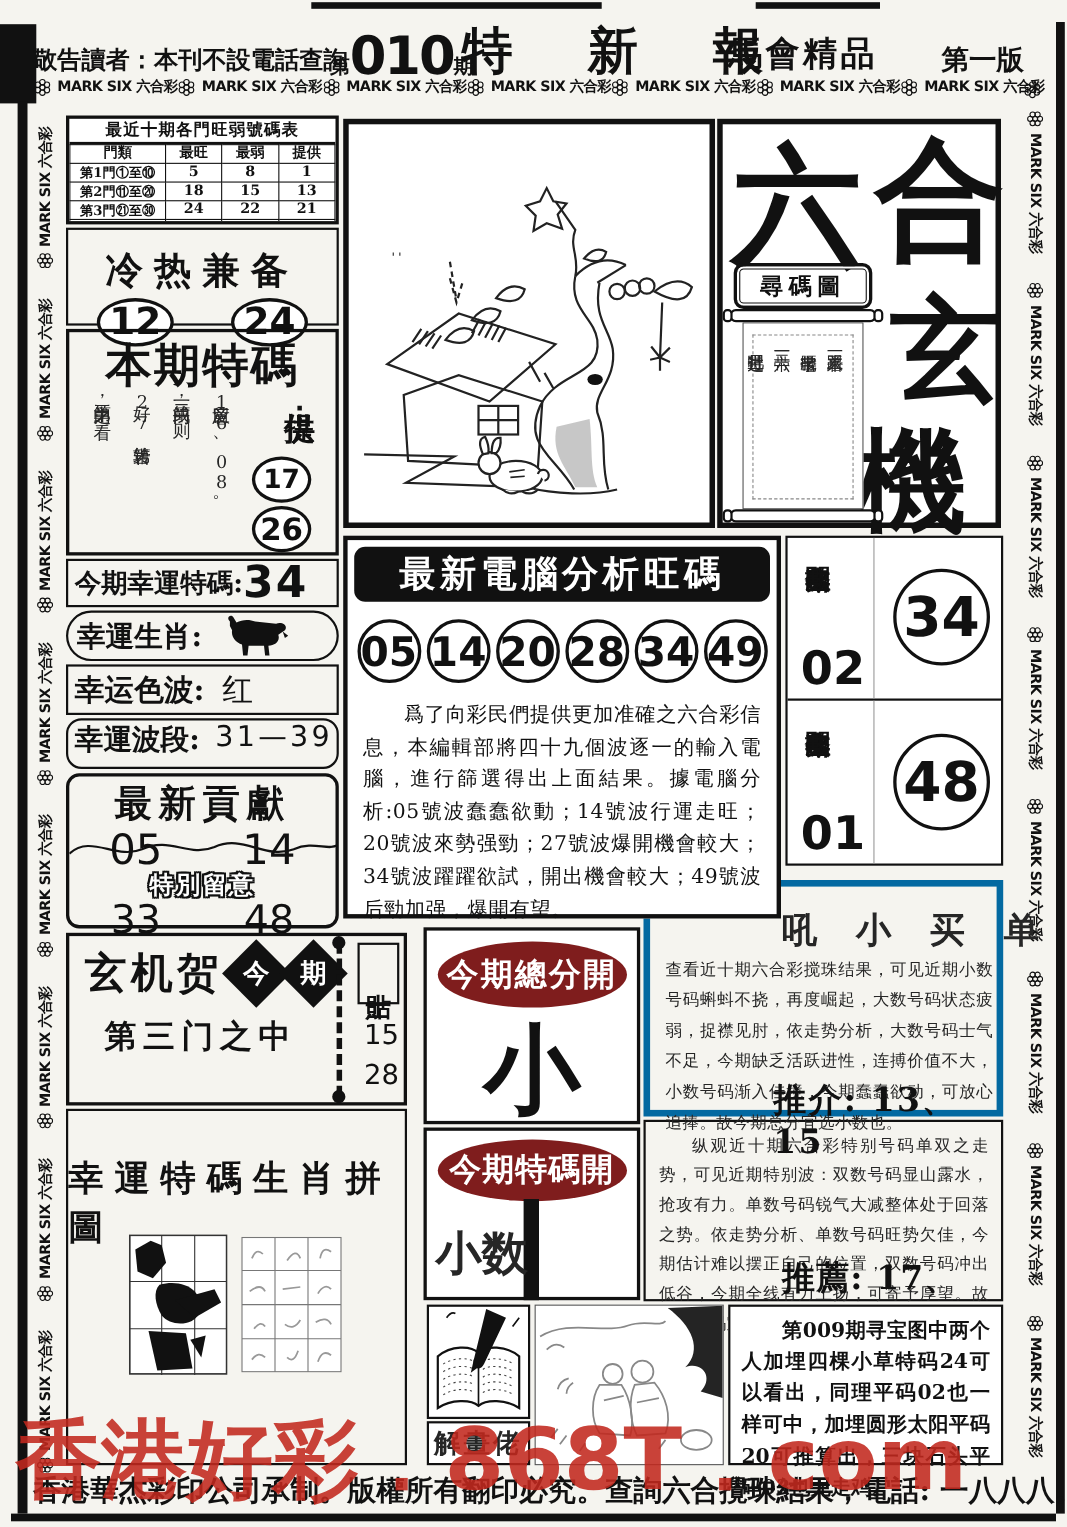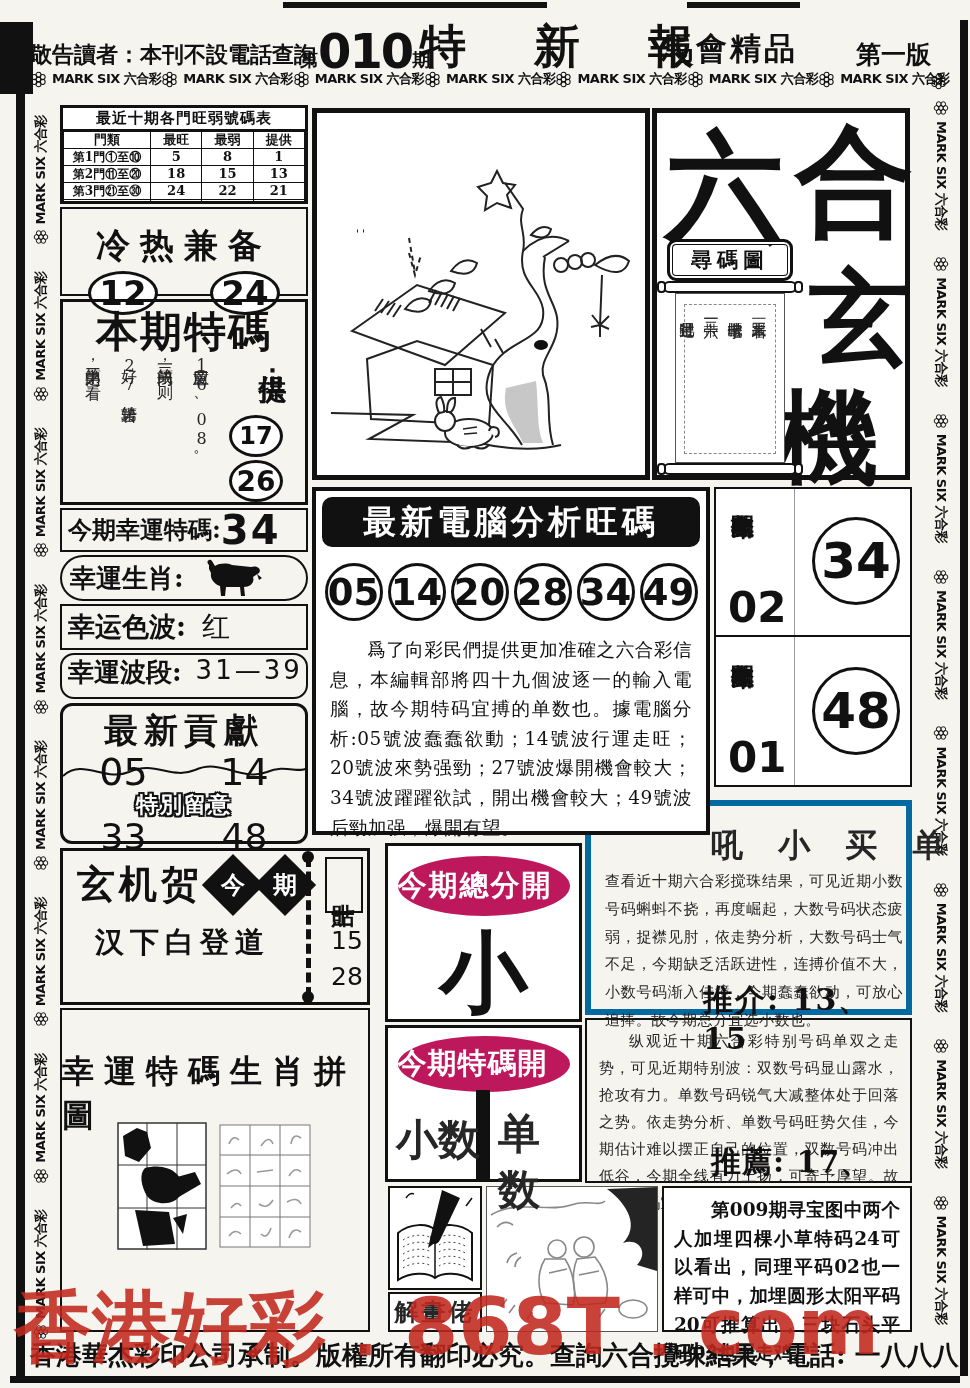--- a/index.html
+++ b/index.html
@@ -486,7 +486,7 @@
       <span class="circle" style="width:58px;height:58px;font-size:37px;border-width:3px">34</span>
       <span class="circle" style="width:58px;height:58px;font-size:37px;border-width:3px">49</span>
     </div>
-    <div class="serif" style="margin:14px 14px 0 14px;font-size:18.5px;line-height:1.6;text-align:justify;text-indent:2em;letter-spacing:.5px">爲了向彩民們提供更加准確之六合彩信息，本編輯部將四十九個波逐一的輸入電腦，故今期特码宜搏的单数也。據電腦分析:05號波蠢蠢欲動；14號波行運走旺；20號波來勢强勁；27號波爆開機會較大；34號波躍躍欲試，開出機會較大；49號波后勁加强，爆開有望。</div>
+    <div class="serif" style="margin:14px 14px 0 14px;font-size:18.5px;line-height:1.6;text-align:justify;text-indent:2em;letter-spacing:.5px">爲了向彩民們提供更加准確之六合彩信息，本編輯部將四十九個波逐一的輸入電腦，進行篩選得出上面結果。據電腦分析:05號波蠢蠢欲動；14號波行運走旺；20號波來勢强勁；27號波爆開機會較大；34號波躍躍欲試，開出機會較大；49號波后勁加强，爆開有望。</div>
   </div>
 
   <div class="a box" style="left:385px;top:843px;width:197px;height:179px;background:#fff;z-index:2">

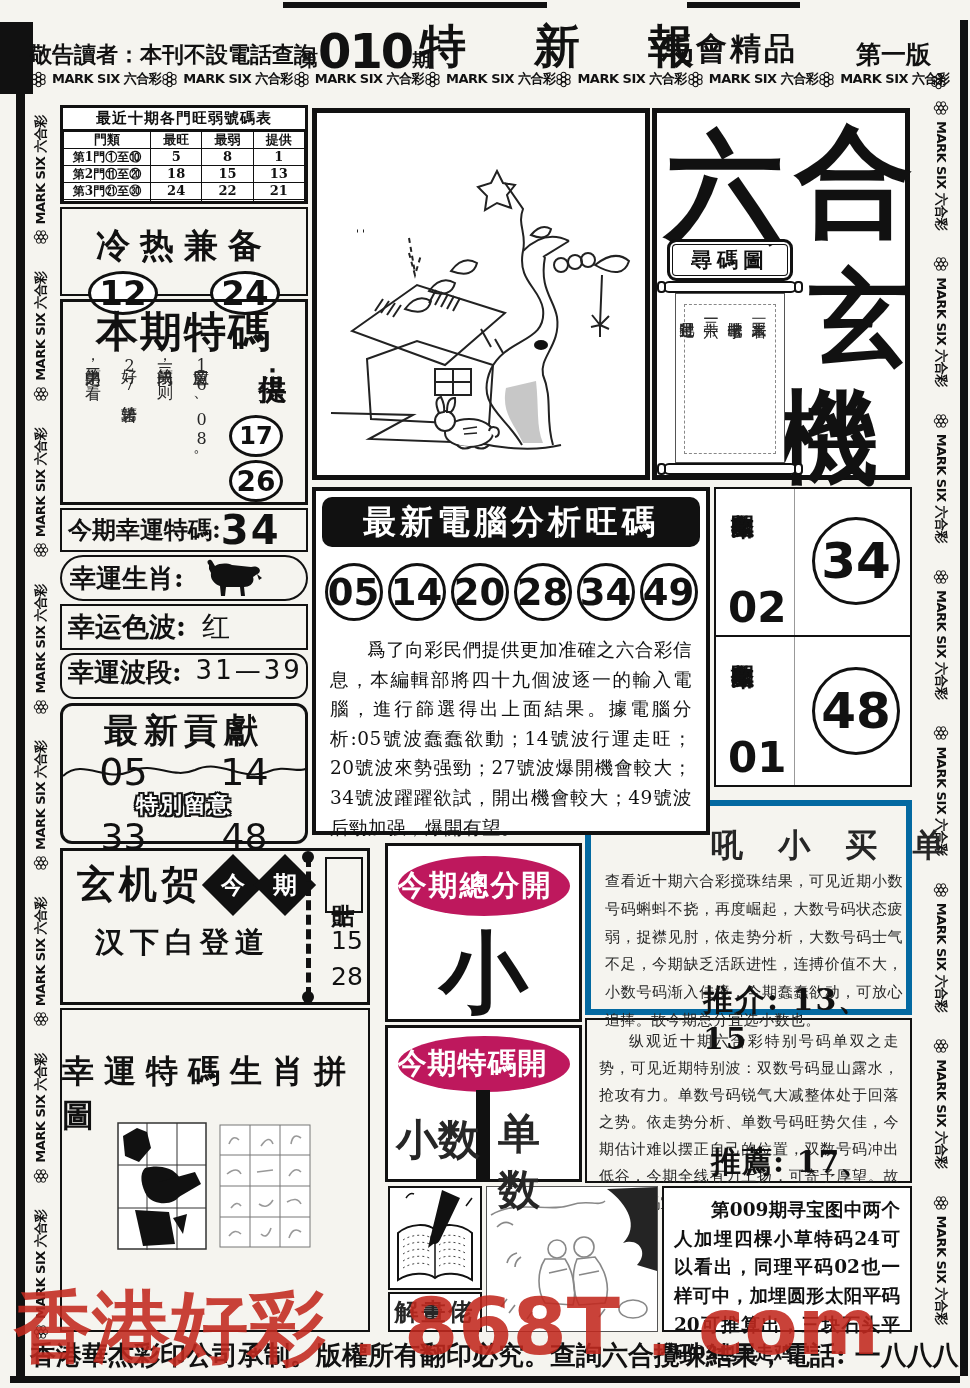--- a/index.html
+++ b/index.html
@@ -15,7 +15,7 @@
   .circle{display:inline-flex;align-items:center;justify-content:center;border:3px solid #111;border-radius:50%;
           font-weight:700;background:#fff;box-sizing:border-box;}
   .blackbar{background:#111;}
-  .ellipse{background:#be185d;color:#fff;border-radius:50%;display:flex;align-items:center;justify-content:flex-start;}
+  .ellipse{background:#7f1d1d;color:#fff;border-radius:50%;display:flex;align-items:center;justify-content:center;}
   .bubble{color:#fff;font-weight:900;text-shadow:-2px 0 #111,2px 0 #111,0 -2px #111,0 2px #111,-2px -2px #111,2px 2px #111,-2px 2px #111,2px -2px #111;}
   .seg{display:inline-flex;align-items:center;gap:5px;white-space:nowrap;}
   .seg .mk{font-size:13px;font-weight:700;letter-spacing:-0.5px;}

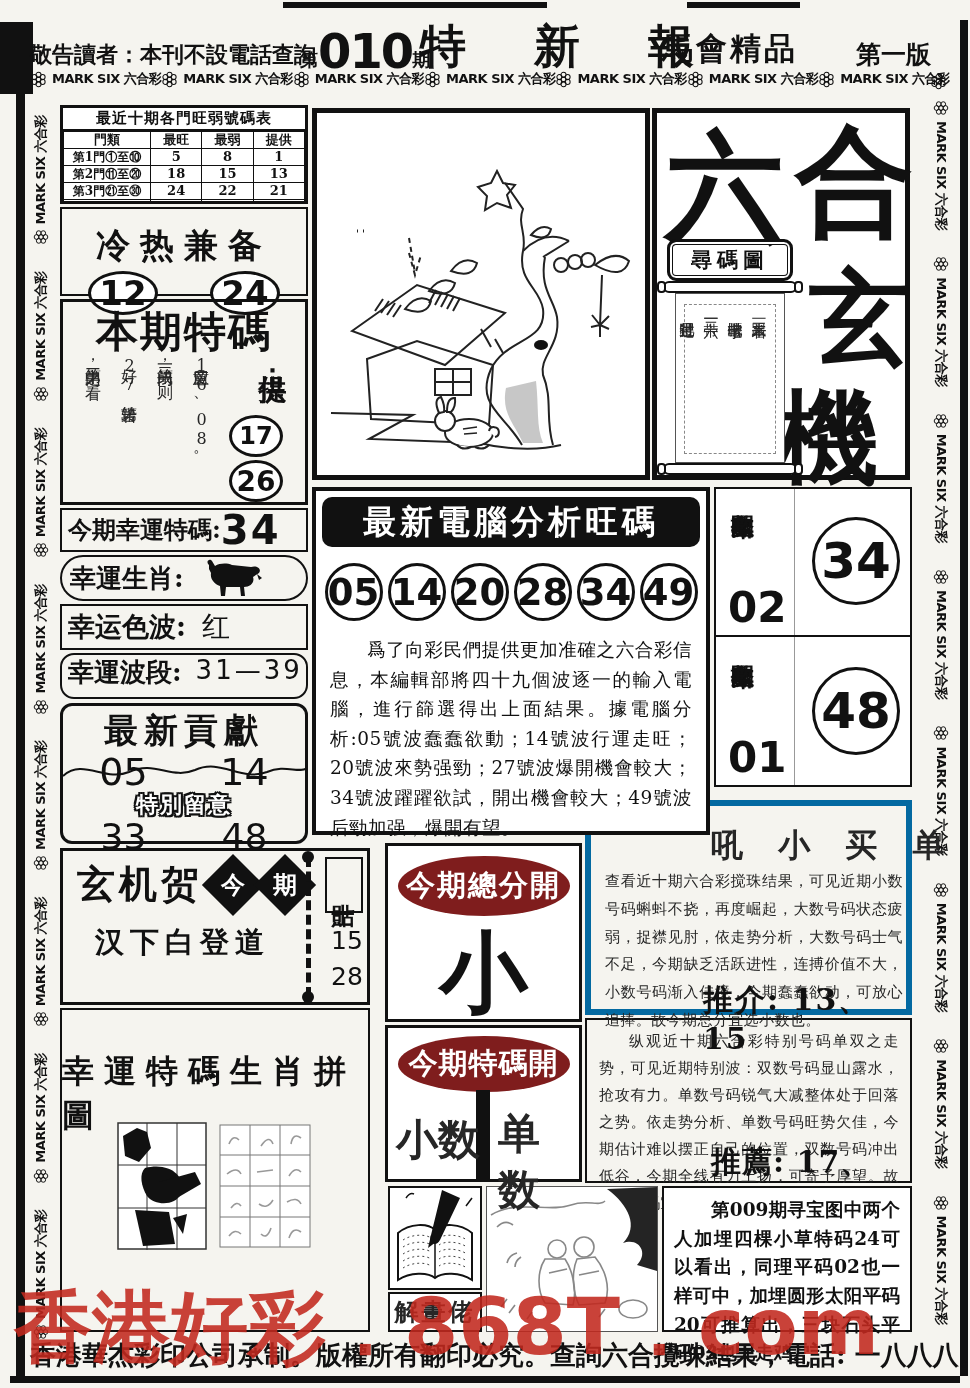--- a/index.html
+++ b/index.html
@@ -329,7 +329,7 @@
         </span>
     </div>
     <div class="serif" style="margin:14px 0 0 32px;font-size:29px;font-weight:700;letter-spacing:6px;line-height:36px">
-      <div>汉下白登道</div>
+      <div>第三门之中</div>
     </div>
     <div class="a" style="left:243px;top:6px;height:140px;border-left:5px dashed #111"></div>
     <div class="a" style="left:239px;top:0px;width:12px;height:12px;background:#111;border-radius:50%"></div>

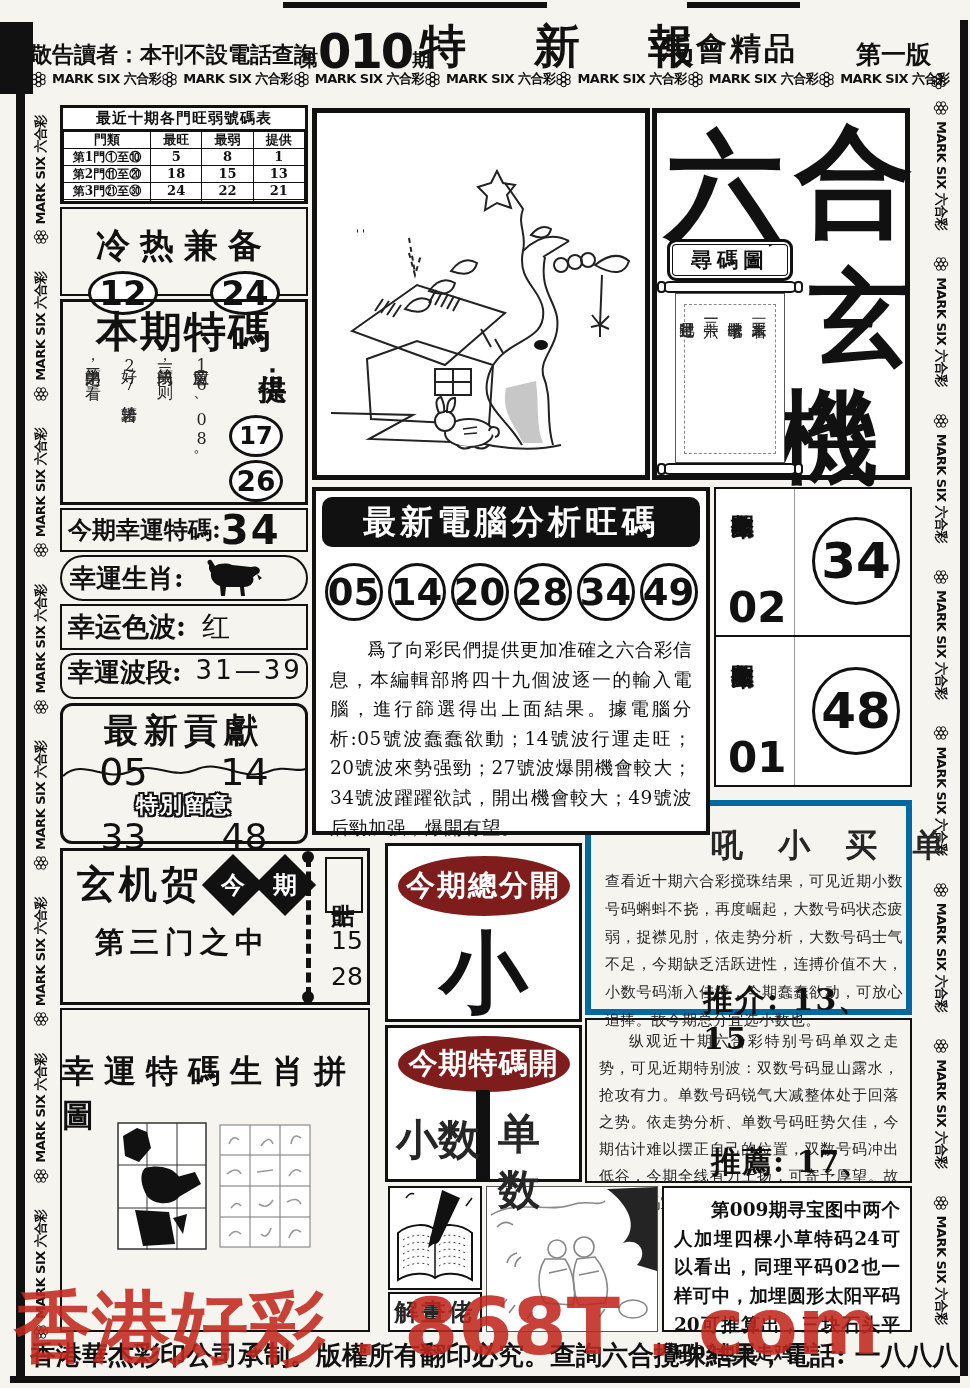--- a/index.html
+++ b/index.html
@@ -502,7 +502,6 @@
     </div>
     <div class="a blackbar" style="left:88px;top:62px;width:14px;height:92px"></div>
     <div class="a hand" style="left:8px;top:84px;font-size:42px;font-weight:900">小数</div>
-    <div class="a hand" style="left:110px;top:78px;font-size:42px;font-weight:900">单数</div>
   </div>
 
   <div class="a" style="left:585px;top:1018px;width:327px;height:165px;border:2px solid #111;box-sizing:border-box">

